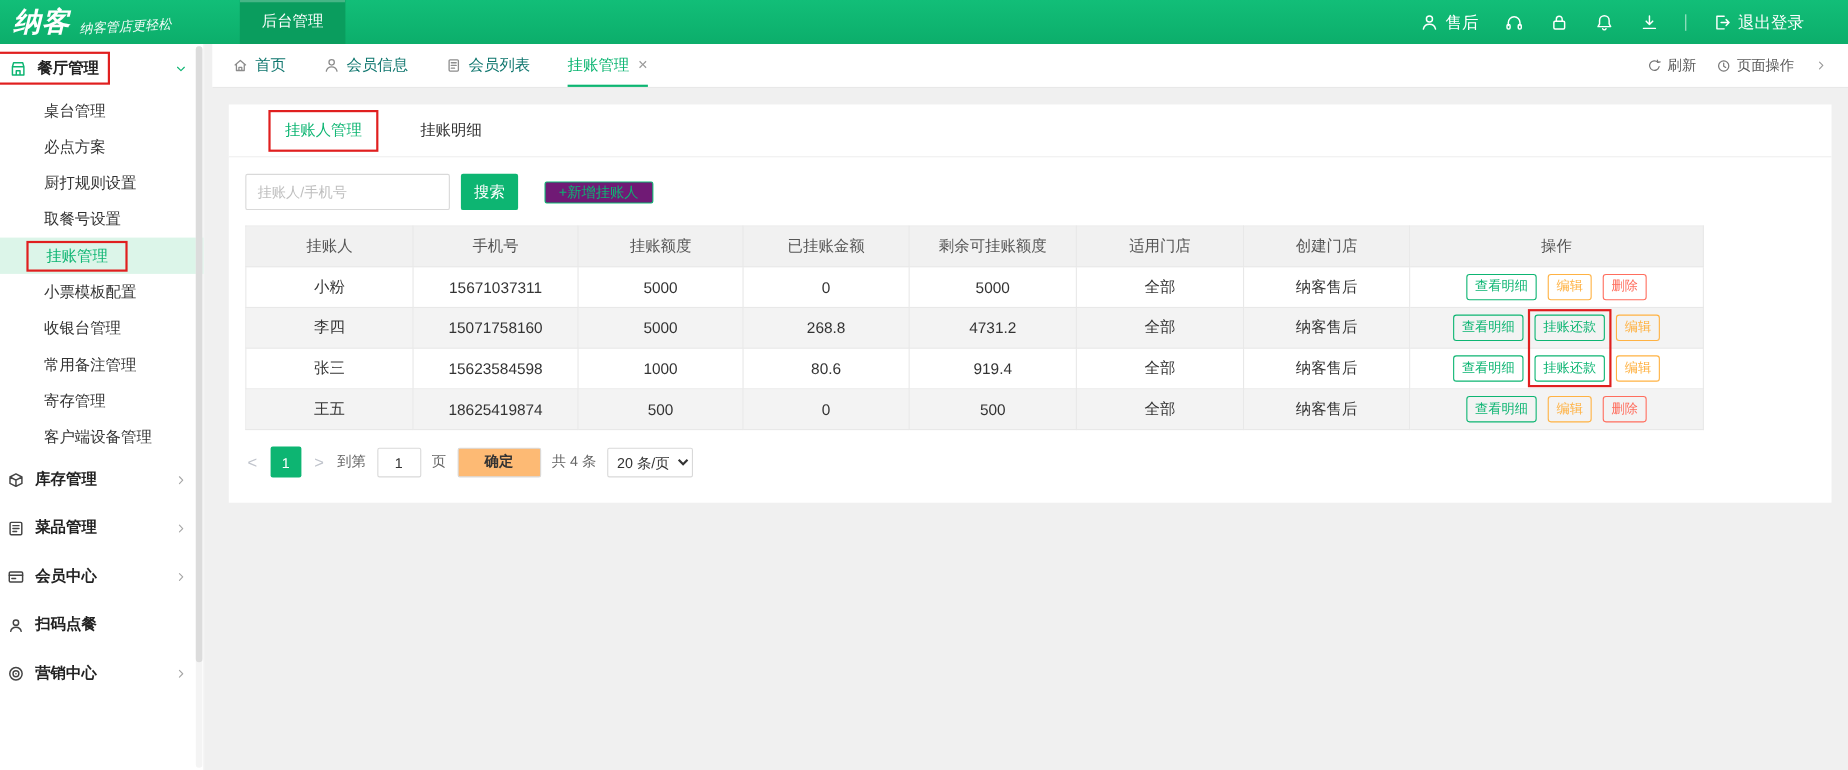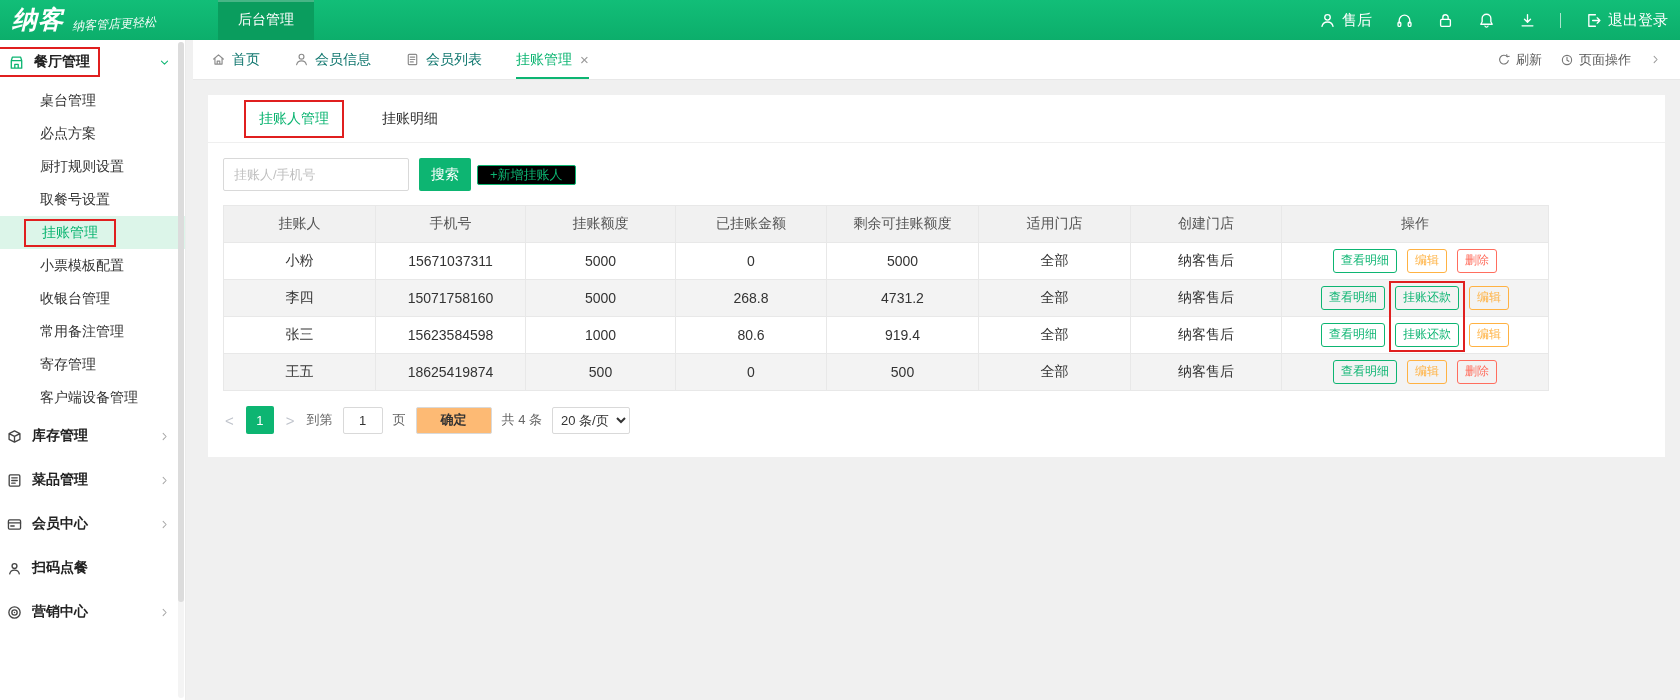--- a/index.html
+++ b/index.html
@@ -17,7 +17,7 @@
   .slogan{font-size:12px;font-style:italic;opacity:.95;margin-left:8px;transform:rotate(-3deg);white-space:nowrap;}
   .nav-tab{height:40px;min-width:92px;padding:0 20px;display:flex;align-items:center;justify-content:center;
     background:#0A9D5E;font-size:14px;cursor:pointer;box-shadow:inset 0 2px 0 rgba(255,255,255,.25);}
-  .header-right{margin-left:auto;display:flex;align-items:center;gap:24px;padding-right:12px;font-size:15px;}
+  .header-right{margin-left:auto;display:flex;align-items:center;gap:24px;padding-right:40px;font-size:15px;}
   .hbtn{display:inline-flex;align-items:center;gap:6px;cursor:pointer;}
   .hbtn .icon{width:17px;height:17px;}
   .hdivider{width:1px;height:15px;background:rgba(255,255,255,.65);}

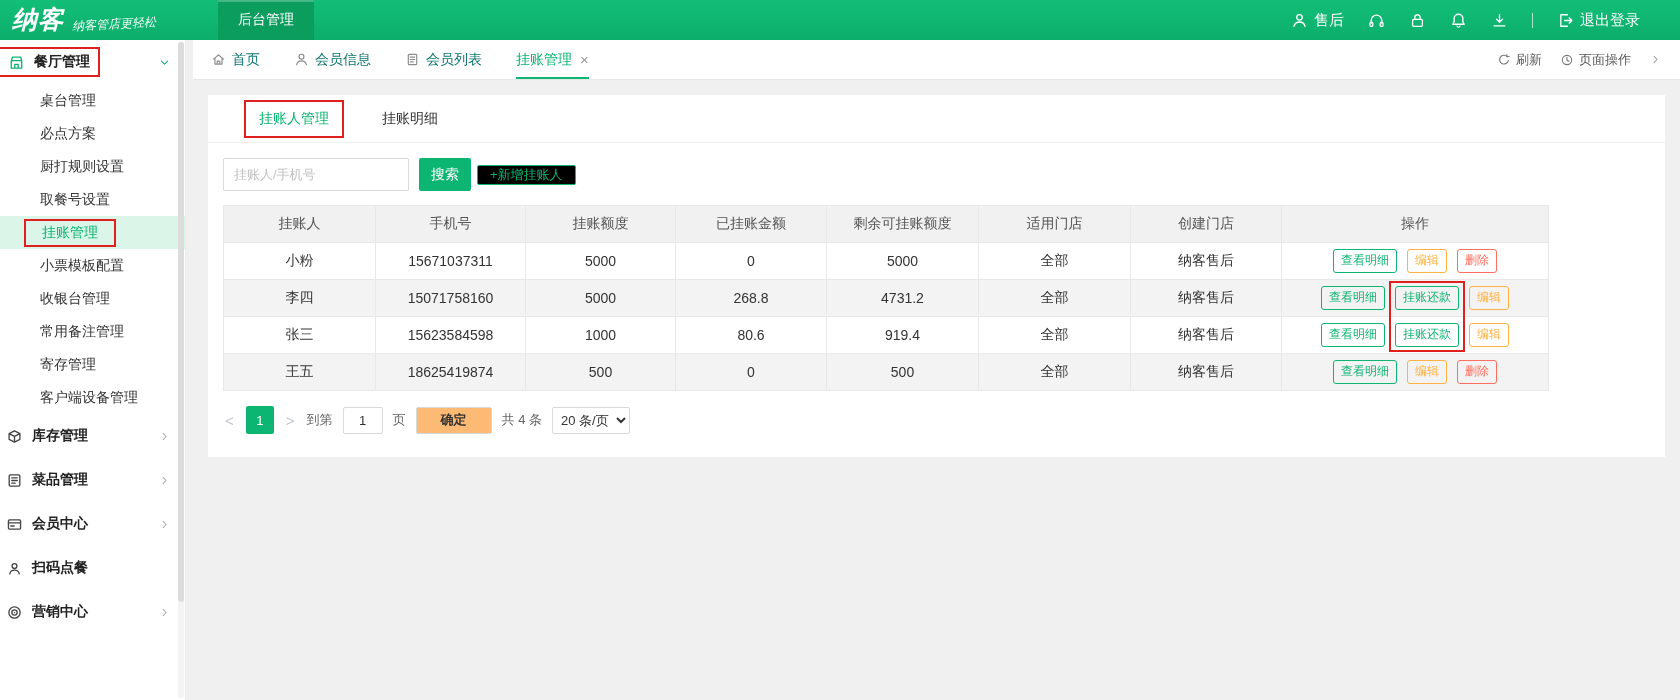--- a/index.html
+++ b/index.html
@@ -63,7 +63,7 @@
   .search-input::placeholder{color:#BFBFBF;}
   .btn-search{margin-left:10px;width:52px;height:33px;background:#0DB572;color:#fff;border:none;border-radius:2px;
     font-size:14px;cursor:pointer;font-family:inherit;text-align:center;}
-  .btn-add{margin-left:6px;height:20px;padding:0 12px;background:#000000;border:1px solid #0DB572;color:#0DB572;
+  .btn-add{margin-left:24px;height:20px;padding:0 12px;background:#701a75;border:1px solid #0DB572;color:#0DB572;
     border-radius:2px;font-size:13px;cursor:pointer;font-family:inherit;}
   .grid-wrap{padding:0 15px;}
   table.grid{width:1325px;border-collapse:collapse;table-layout:fixed;}

